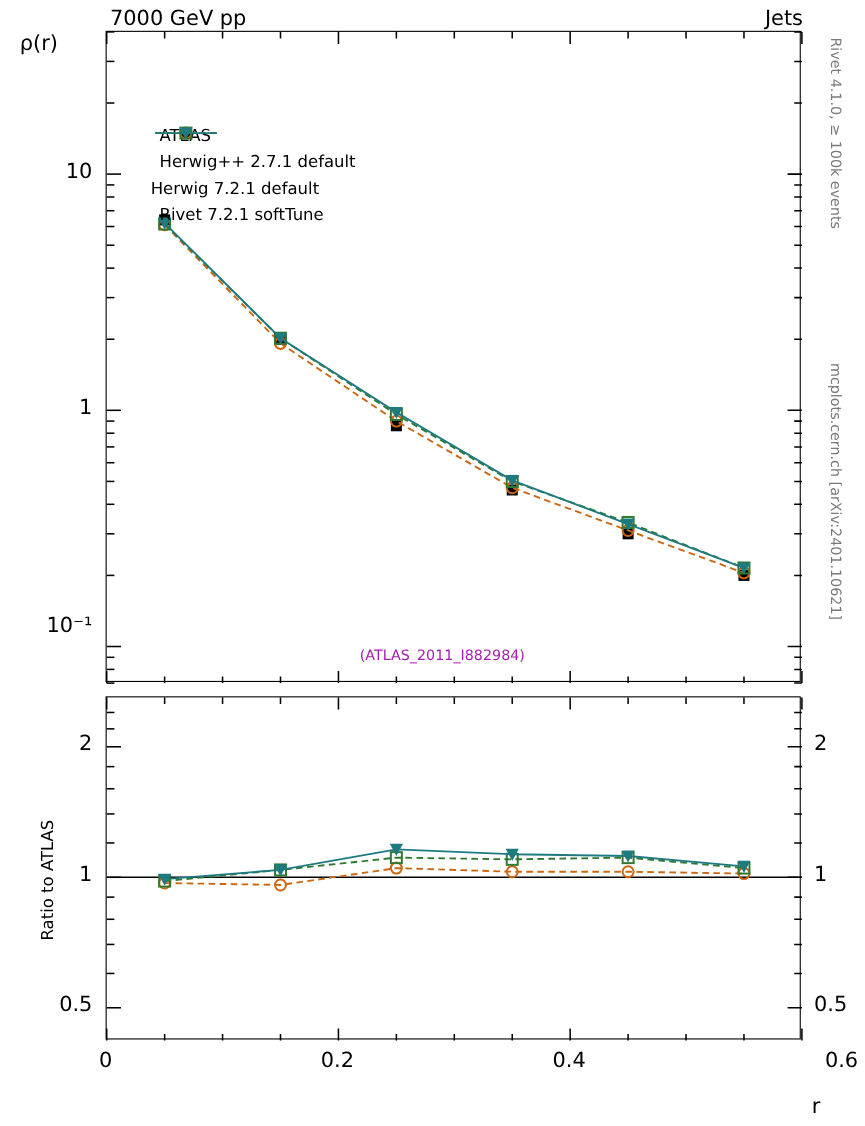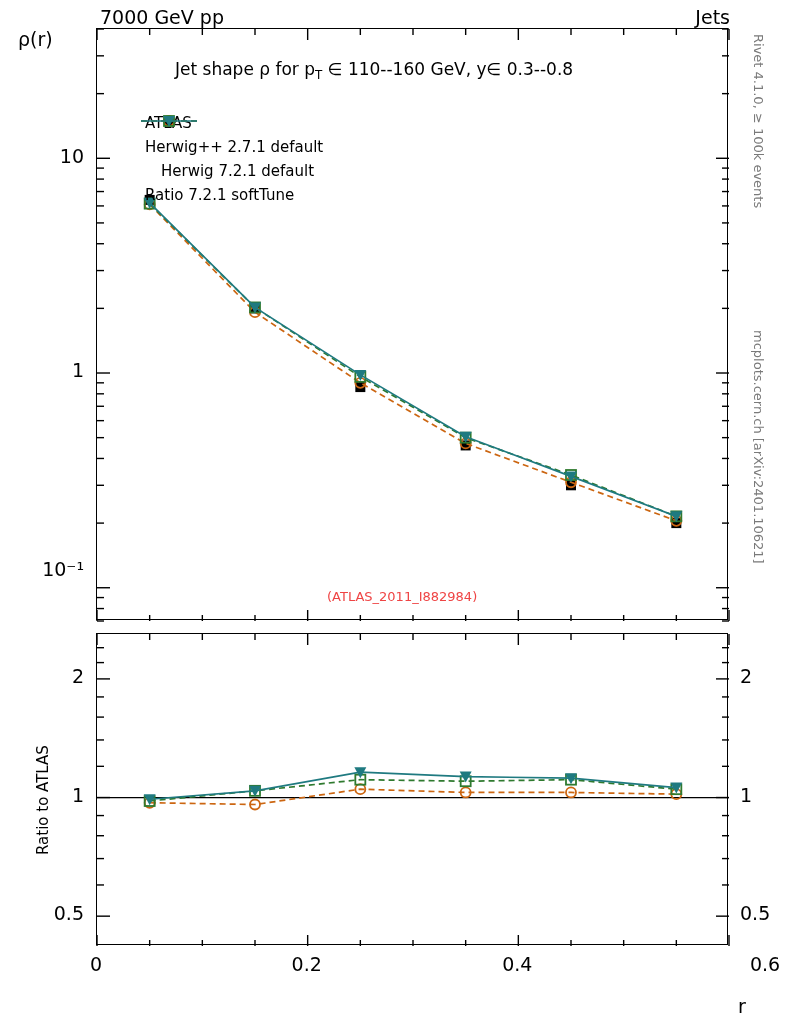--- a/index.html
+++ b/index.html
@@ -147,9 +147,6 @@
         </g>
     </svg>
 
-    <div class="txt title" style="left:78px;top:30px;">
-      <span>Jet shape ρ for p</span><sub>T</sub><span> ∈ 110--160 GeV, y∈ 0.3--0.8</span>
-    </div>
 
     <div id="legend" style="position:absolute;left:40px;top:82px;">
         <div style="display: flex; align-items: center; height: 24px;">

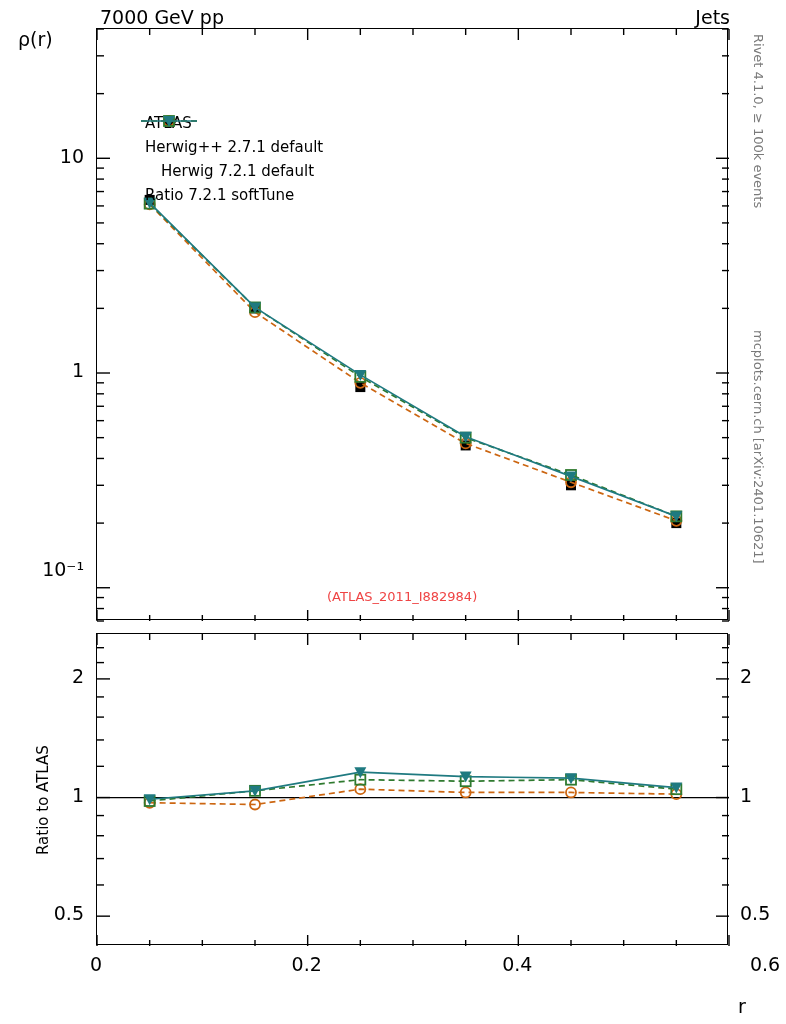--- a/index.html
+++ b/index.html
@@ -173,7 +173,7 @@
               <rect x="27" y="5" width="10" height="10" fill="none" stroke="#2f7a2f" stroke-width="1.8"></rect>
             </g>
           </svg>
-          <span class="legtxt" style="margin-left: 24px;">Herwig 7.2.1 default</span>
+          <span class="legtxt" style="margin-left: 0;">Herwig 7.2.1 default</span>
         </div>
         <div style="display: flex; align-items: center; height: 24px;">
           <svg width="64" height="20">

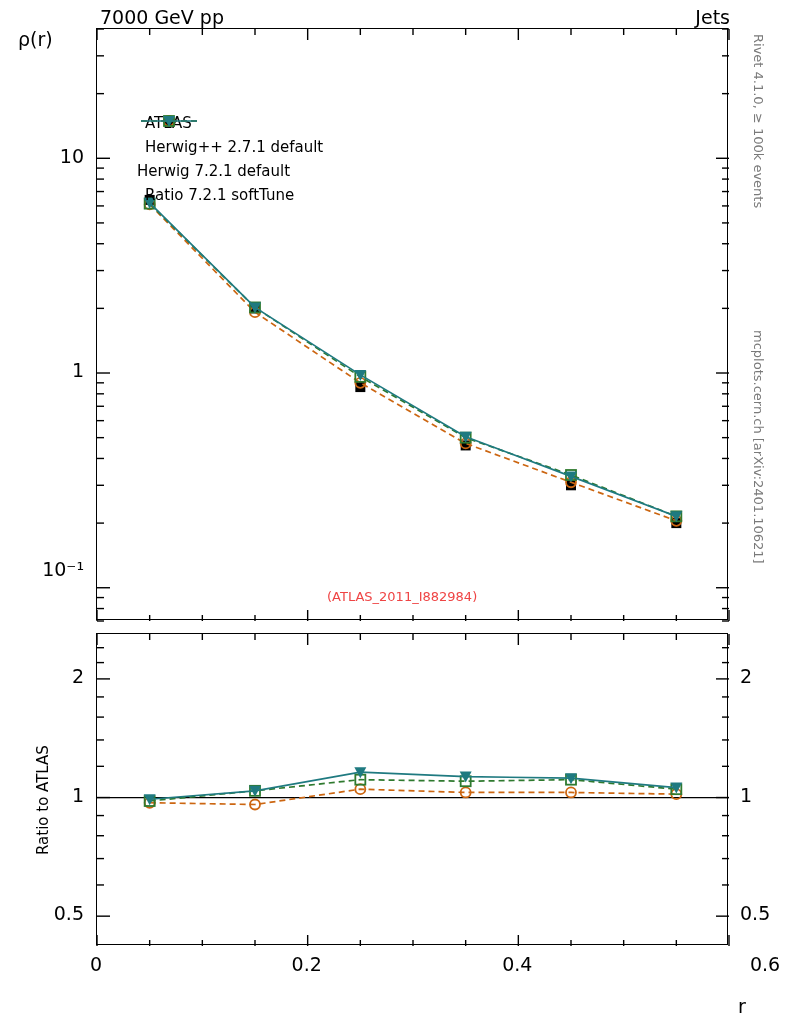--- a/index.html
+++ b/index.html
@@ -182,7 +182,7 @@
               <polygon points="26,5 38,5 32,16" fill="#1f7a80"></polygon>
             </g>
           </svg>
-          <span class="legtxt" style="margin-left: 8px;">Ratio 7.2.1 softTune</span>
+          <span class="legtxt" style="margin-left: 8px;">Rivet 7.2.1 softTune</span>
         </div>
       </div>
 

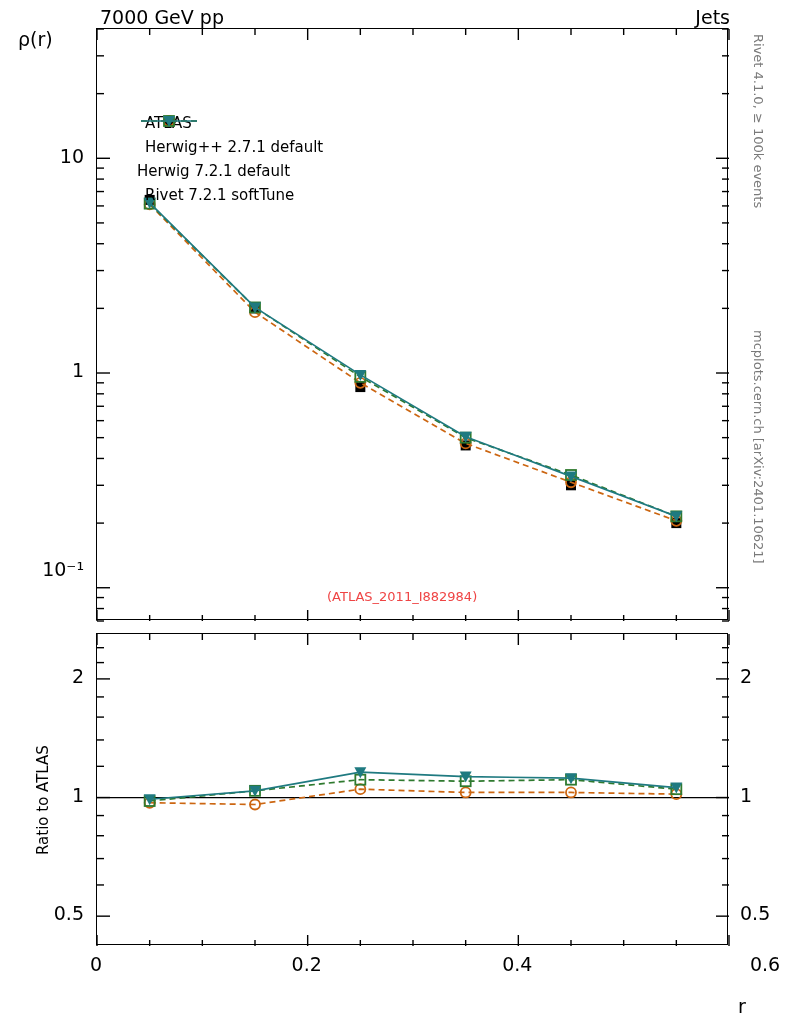--- a/index.html
+++ b/index.html
@@ -186,7 +186,7 @@
         </div>
       </div>
 
-    <div class="txt" style="left:230px;top:560px;font-size:13px;color:#ef4444;">(ATLAS_2011_I882984)</div>
+    <div class="txt" style="left:230px;top:560px;font-size:13px;color:#a21caf;">(ATLAS_2011_I882984)</div>
   </div>
 
   <div id="mainYLabels">

